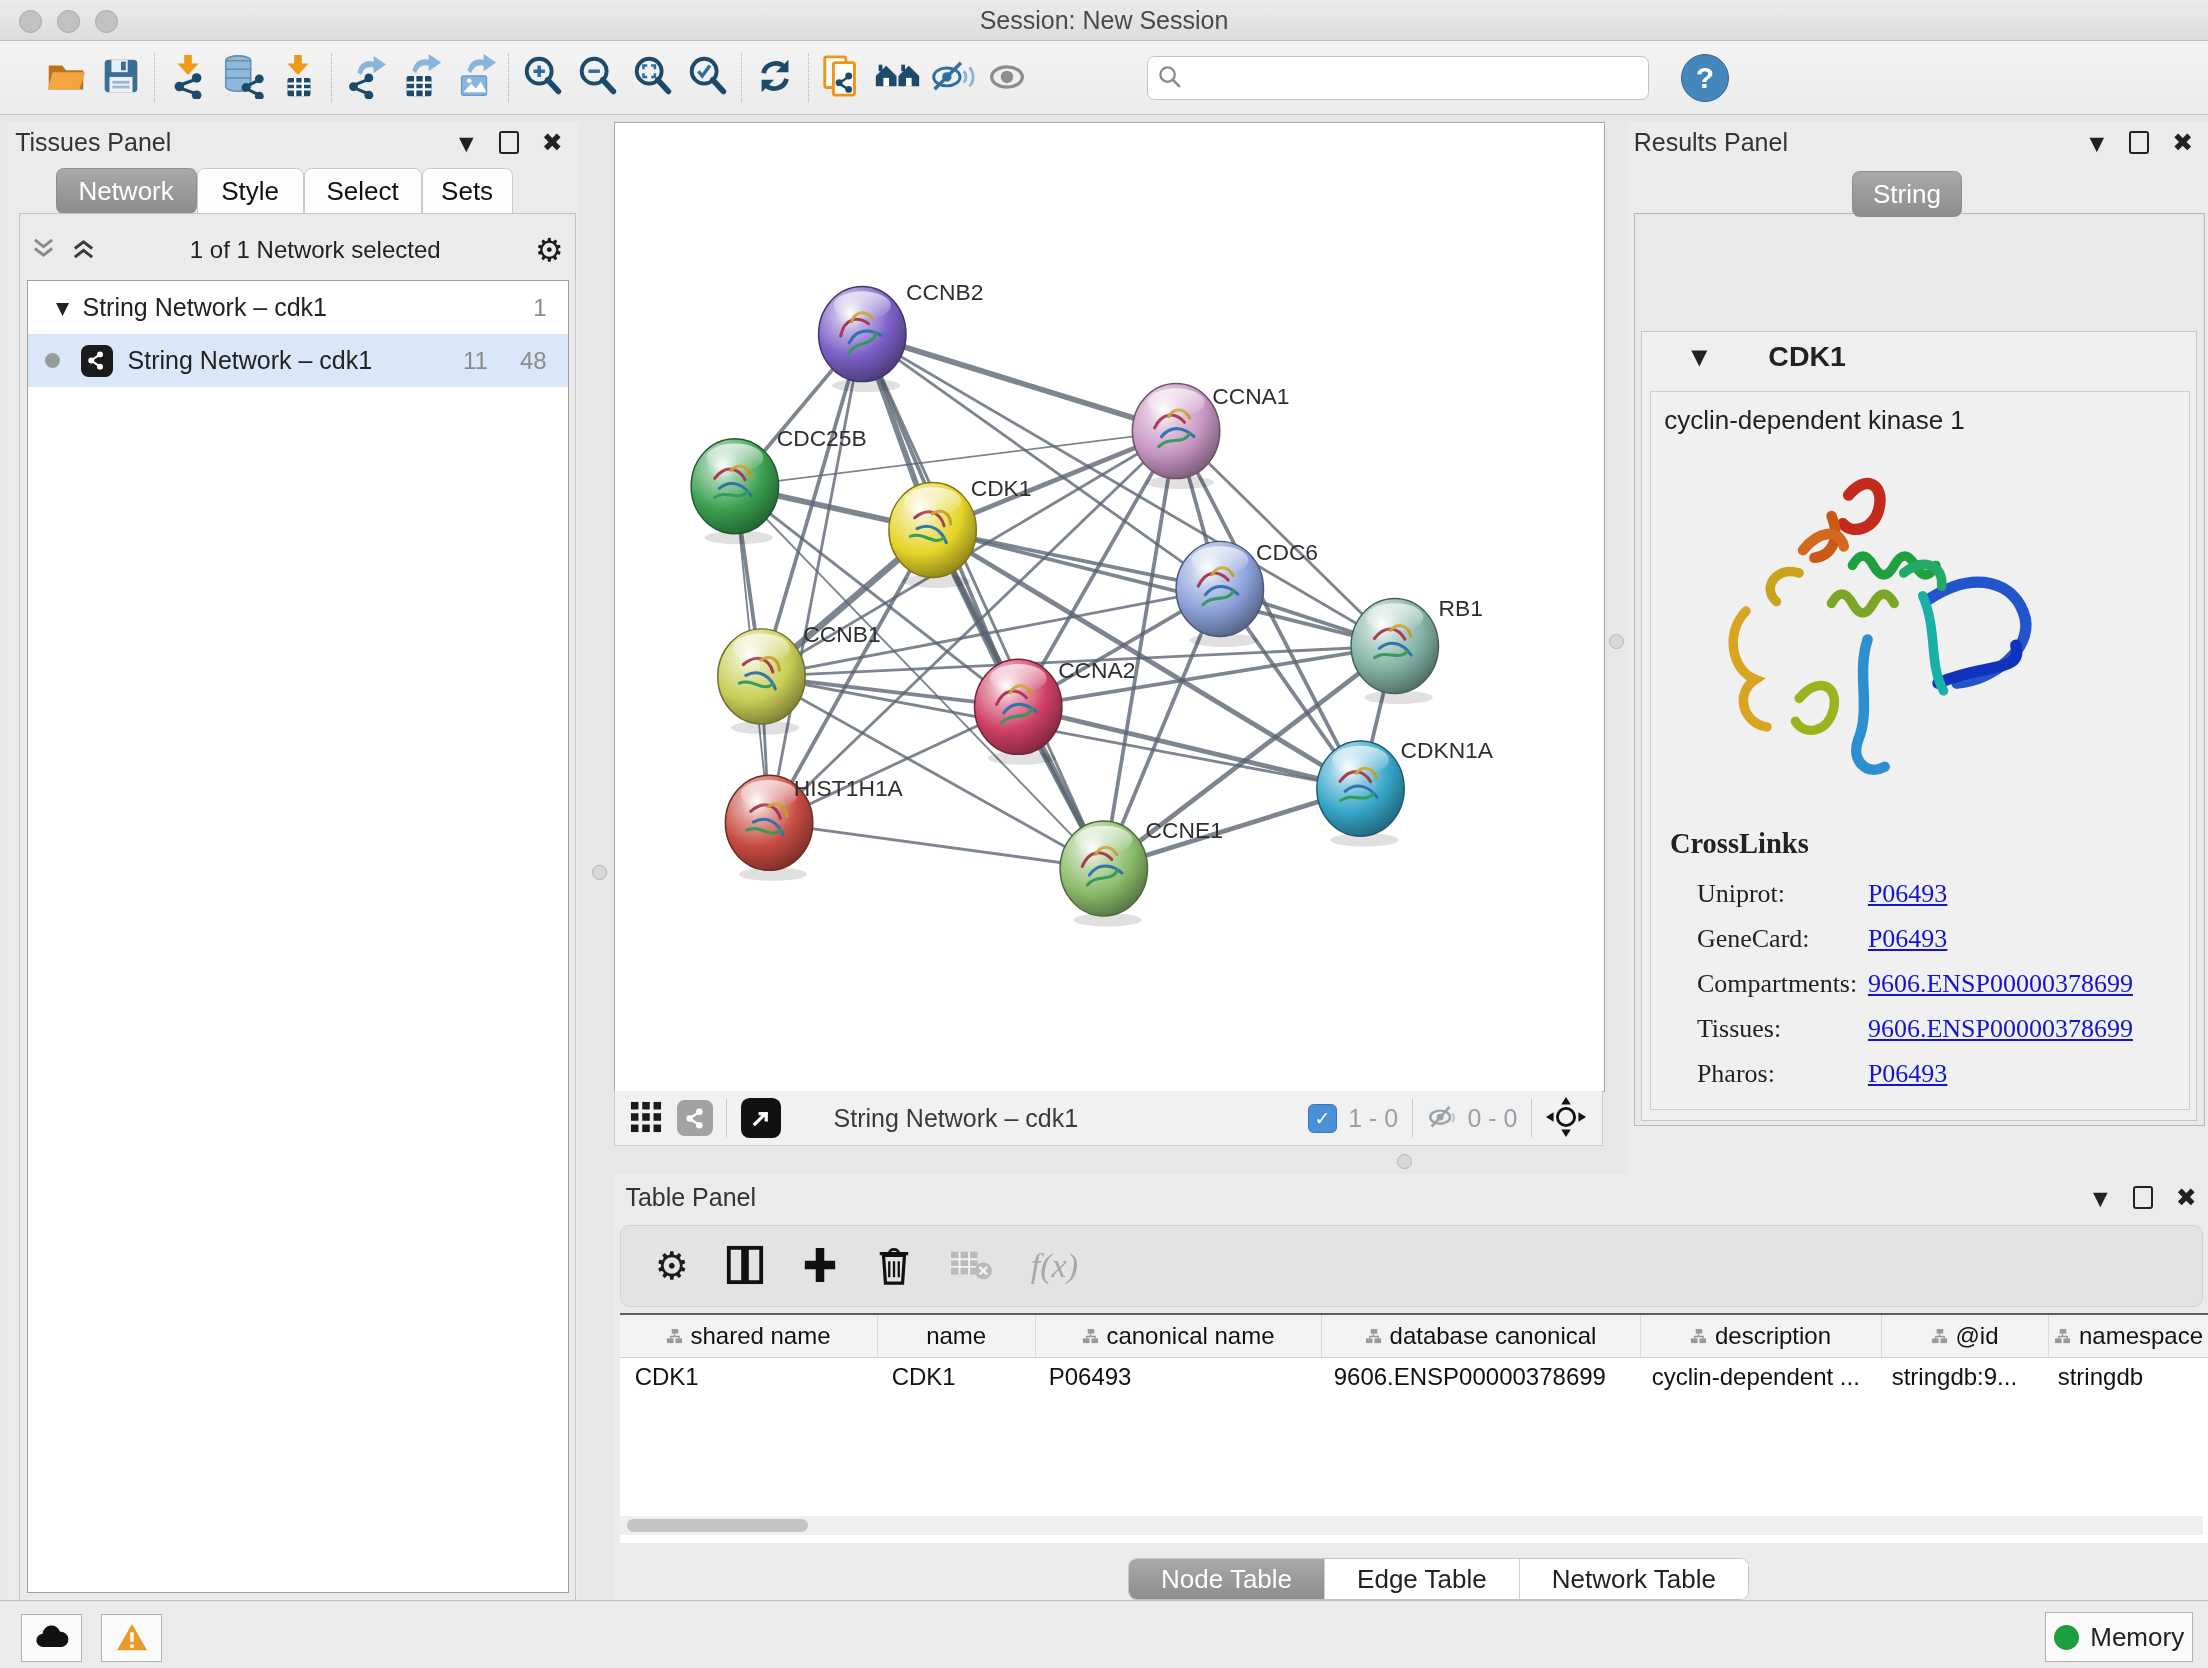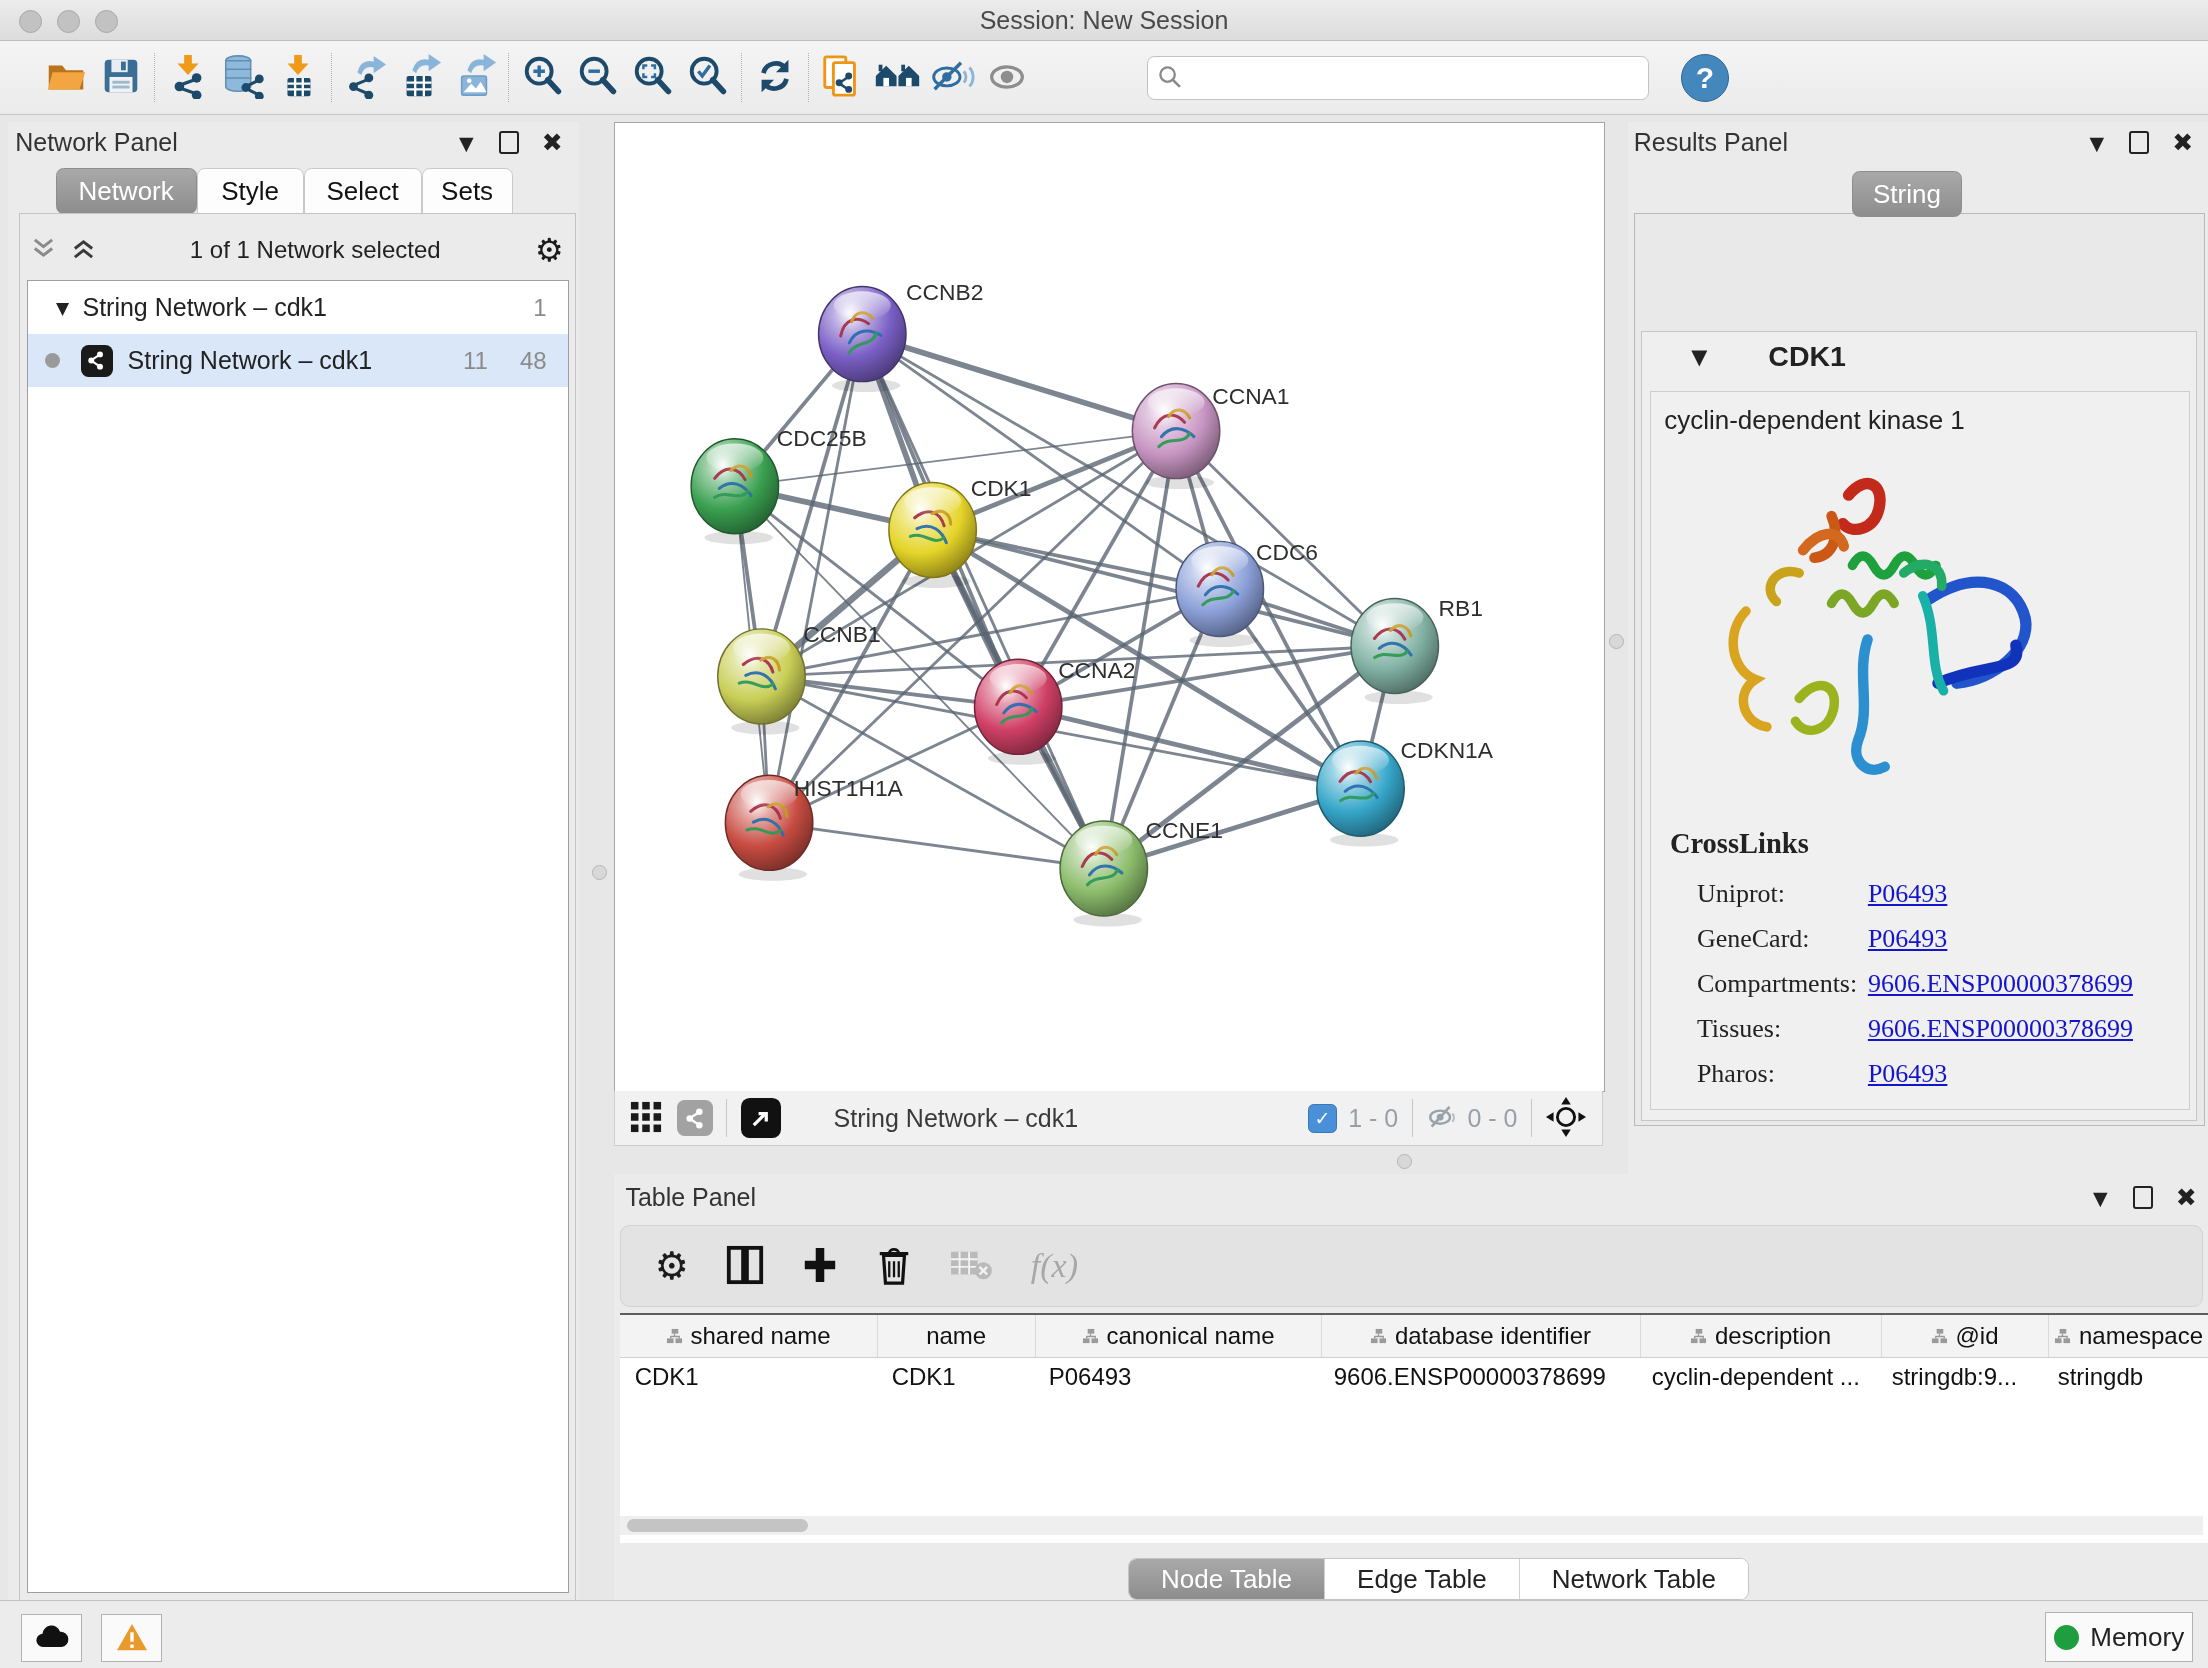--- a/index.html
+++ b/index.html
@@ -264,7 +264,7 @@
 
 <div class="abs cp">
   <div class="abs r" style="left:7.6px;top:3.8px;width:555px;height:34px;">
-    <span class="panel-title">Network Panel</span>
+    <span class="panel-title">Tissues Panel</span>
     <span style="flex:1;"></span>
     <span class="winbtn glyph" style="font-size:19px;margin-right:25px;">▼</span>
     <span class="sqbtn" style="margin-right:23px;"></span>

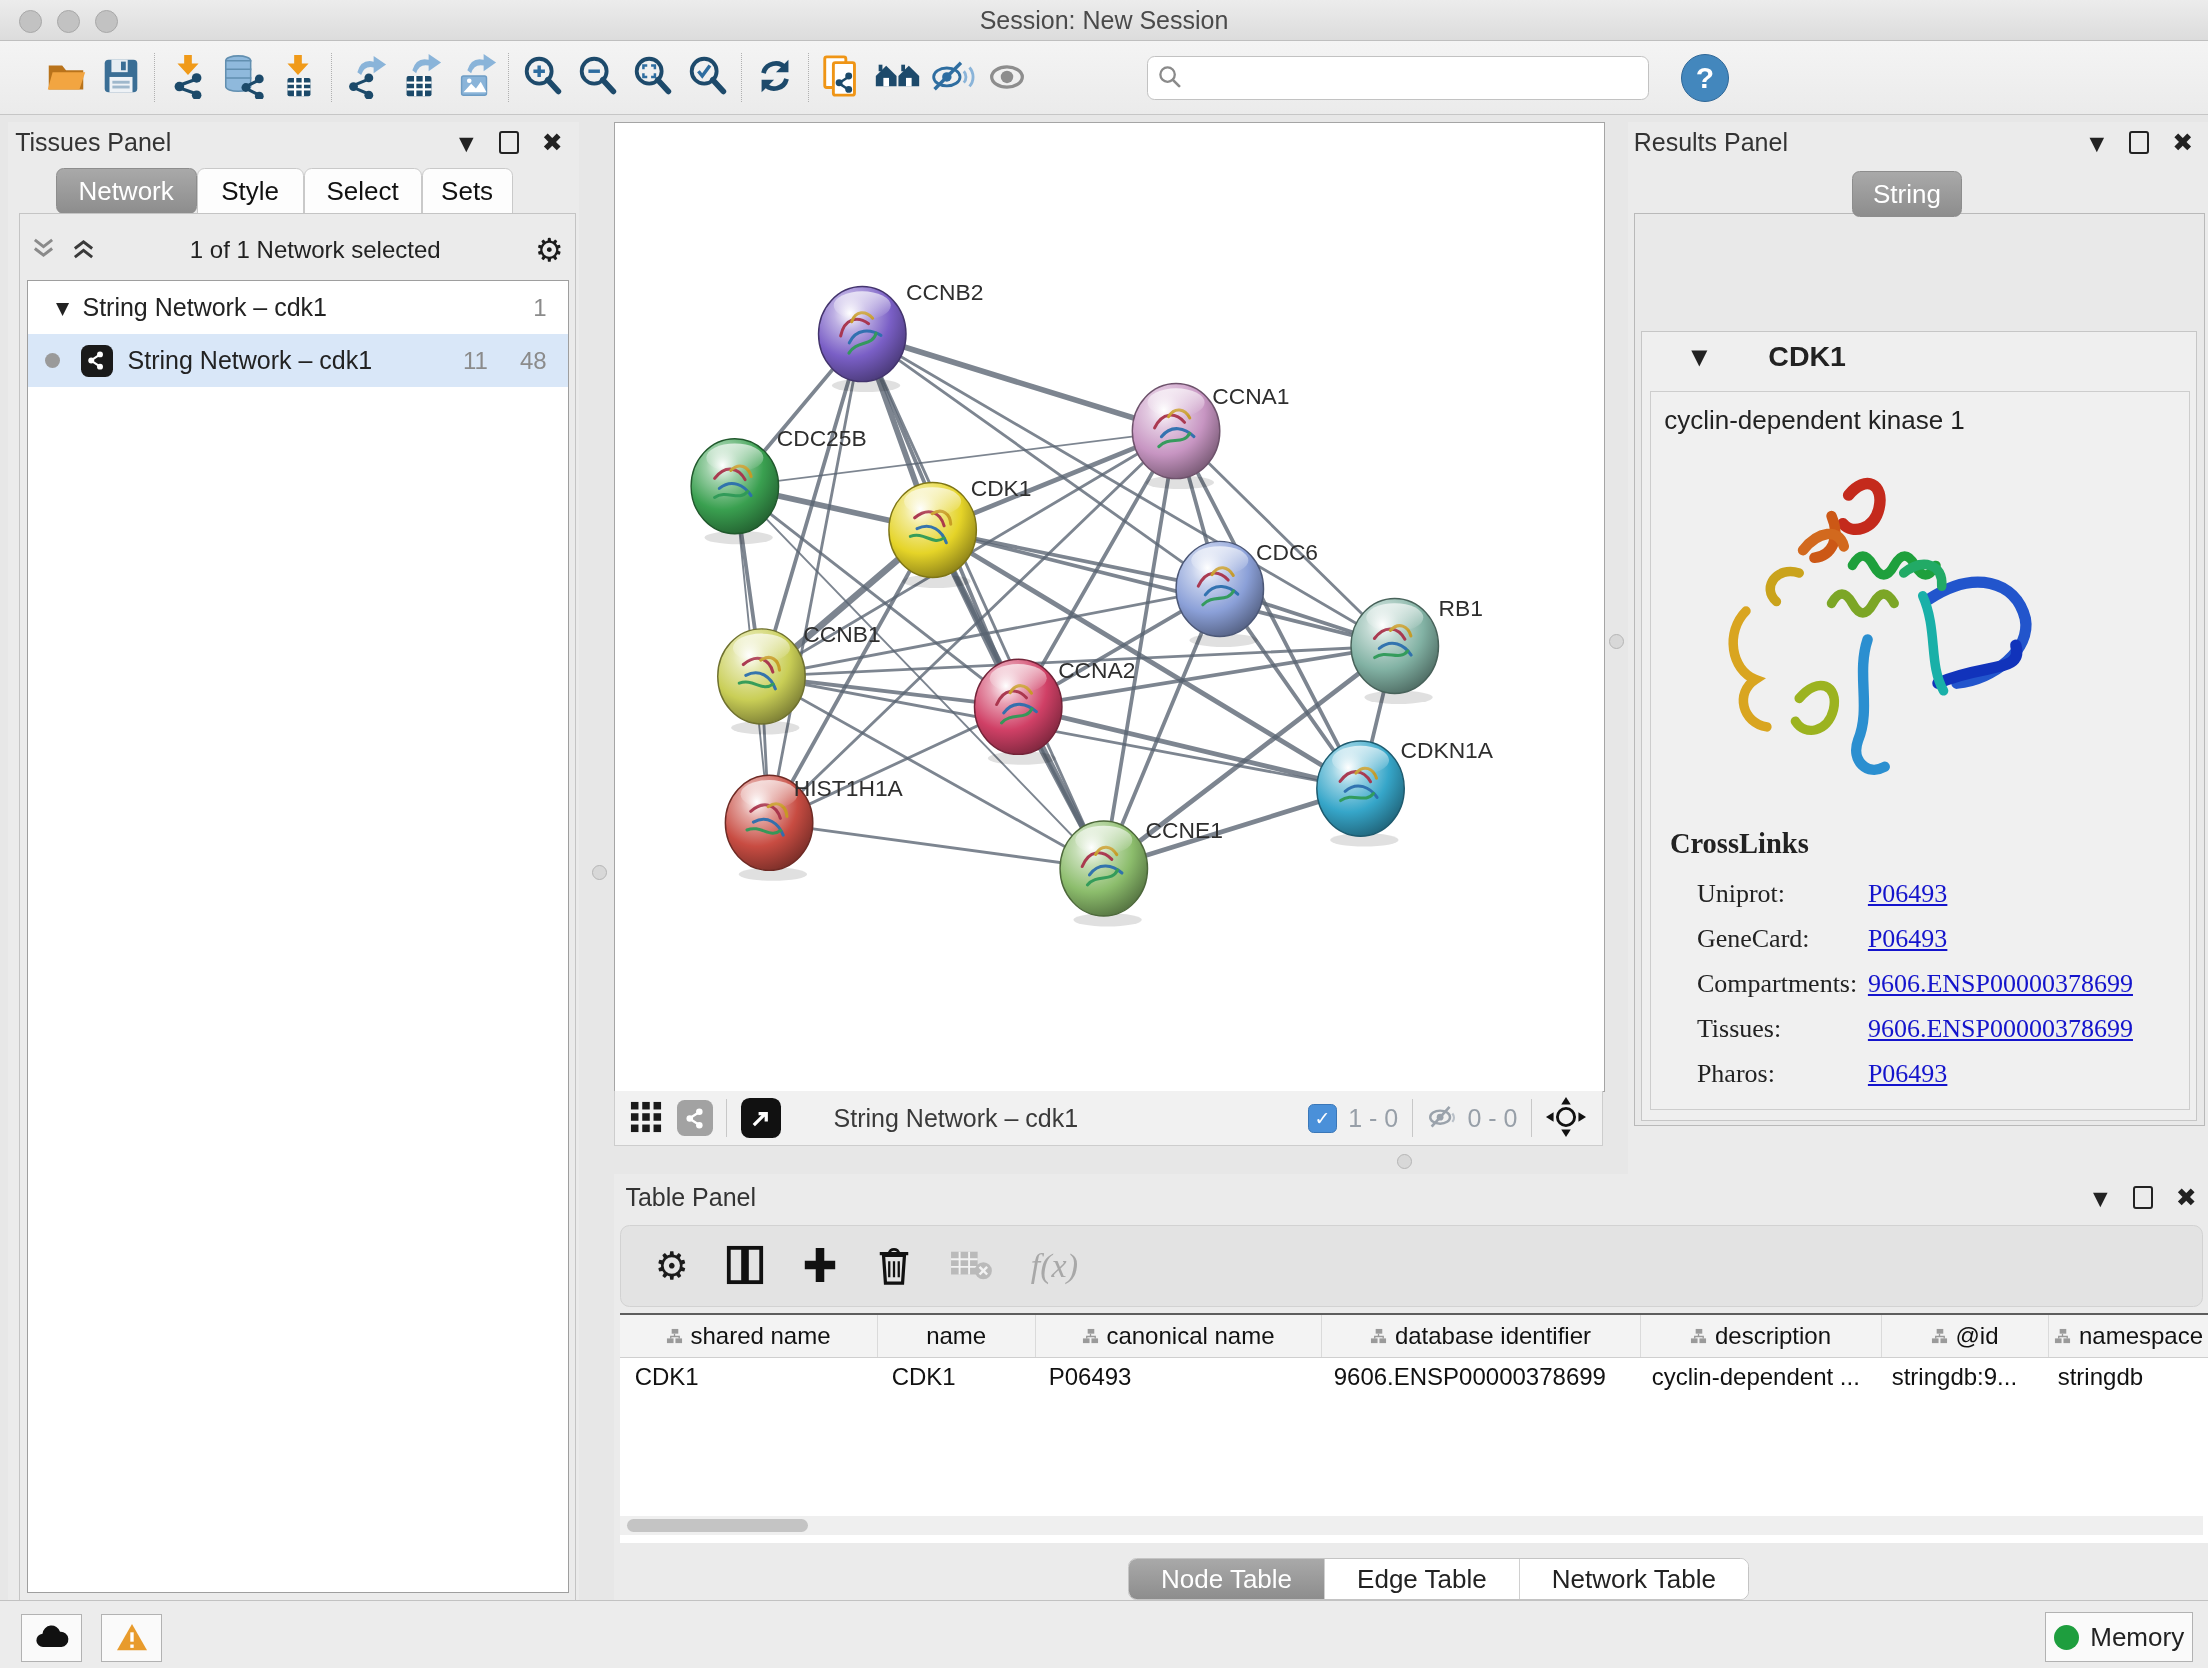--- a/index.html
+++ b/index.html
@@ -745,7 +745,7 @@
               <path d="M9 6v3M5 11V9h9v2" stroke="#9a9a9a" fill="none" stroke-width="1.4"></path>
             </g>
           </svg>
-          <span>database identifier</span>
+          <span>database canonical</span>
         </div>
       <div class="th-cell" style="width:240px;">
           <svg width="17" height="17" viewBox="0 0 18 18" style="margin-right:7.6px;">

